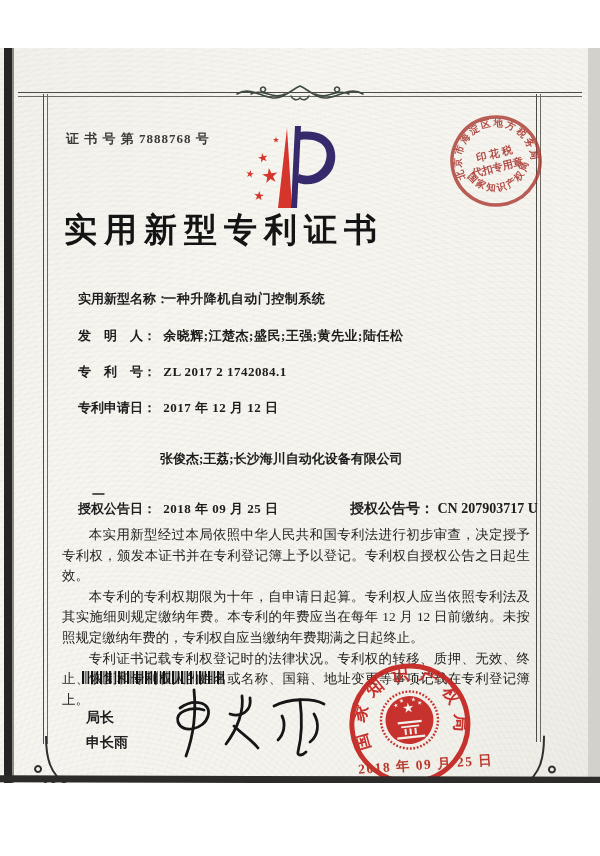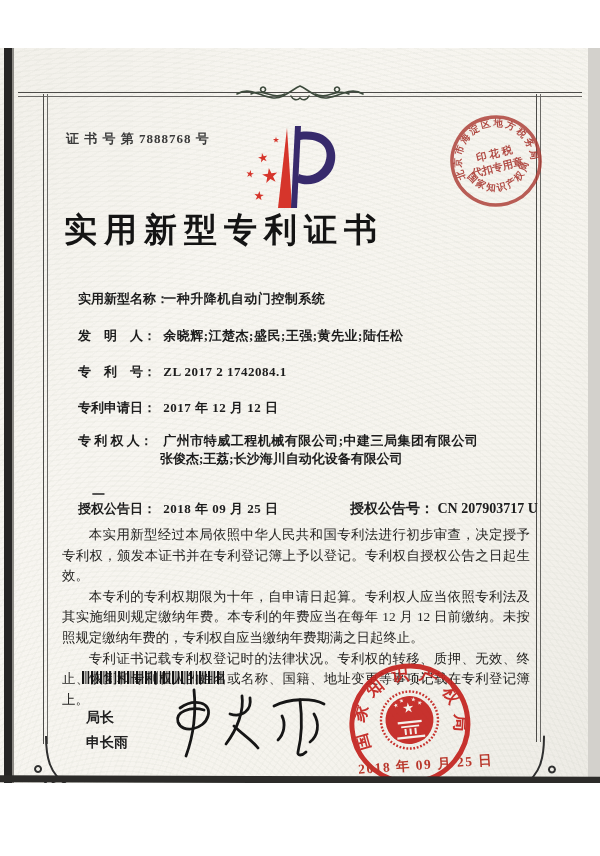--- a/index.html
+++ b/index.html
@@ -127,10 +127,6 @@
   <div class="row" style="top:351px">
     <span class="lab">专利申请日：</span>
     <span class="val">2017 年 12 月 12 日</span>
-  </div>
-  <div class="row" style="top:384px">
-    <span class="lab">专 利 权 人：</span>
-    <span class="val">广州市特威工程机械有限公司;中建三局集团有限公司</span>
   </div>
   <div class="val-line2" style="left:160px;top:402px">张俊杰;王荔;长沙海川自动化设备有限公司</div>
   <div class="val-line2" style="left:92px;top:438px">一</div>

